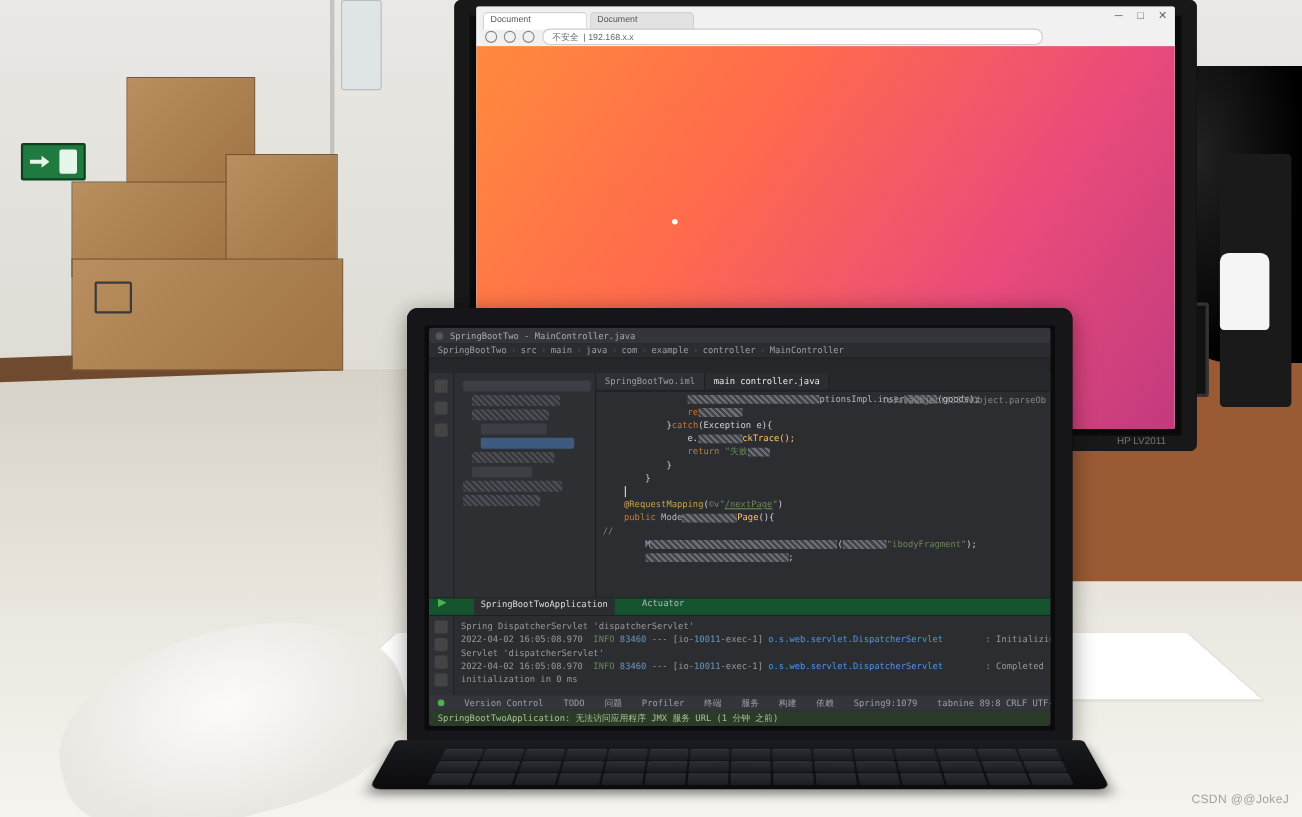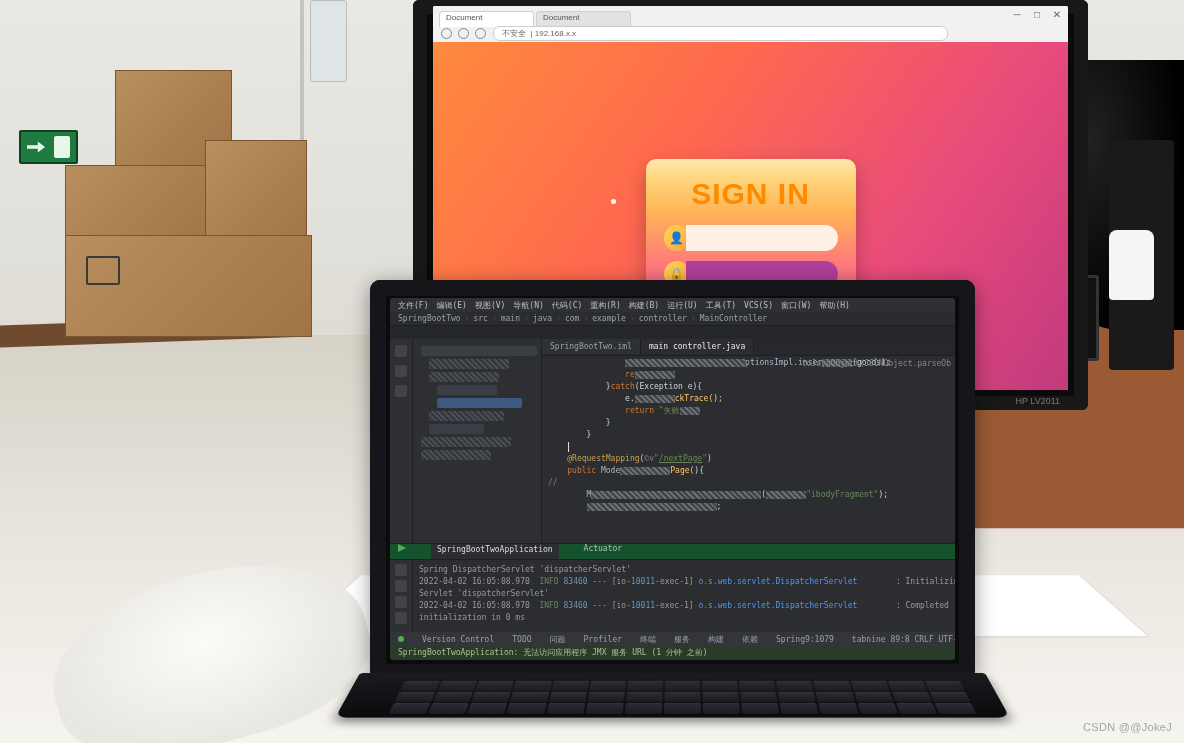--- a/index.html
+++ b/index.html
@@ -165,18 +165,6 @@
       </div>
       <div class="page">
         <span class="cursor-dot"></span>
-        <div class="card">
-          <h1>SIGN IN</h1>
-          <div class="field f-user">
-            <span class="field-icon">👤</span>
-            <span class="field-input" placeholder=""></span>
-          </div>
-          <div class="field f-pass">
-            <span class="field-icon">🔒</span>
-            <span class="field-input" placeholder=""></span>
-          </div>
-          <div class="btn-row"></div>
-        </div>
       </div>
     </div>
     <span class="brand-label">HP LV2011</span>

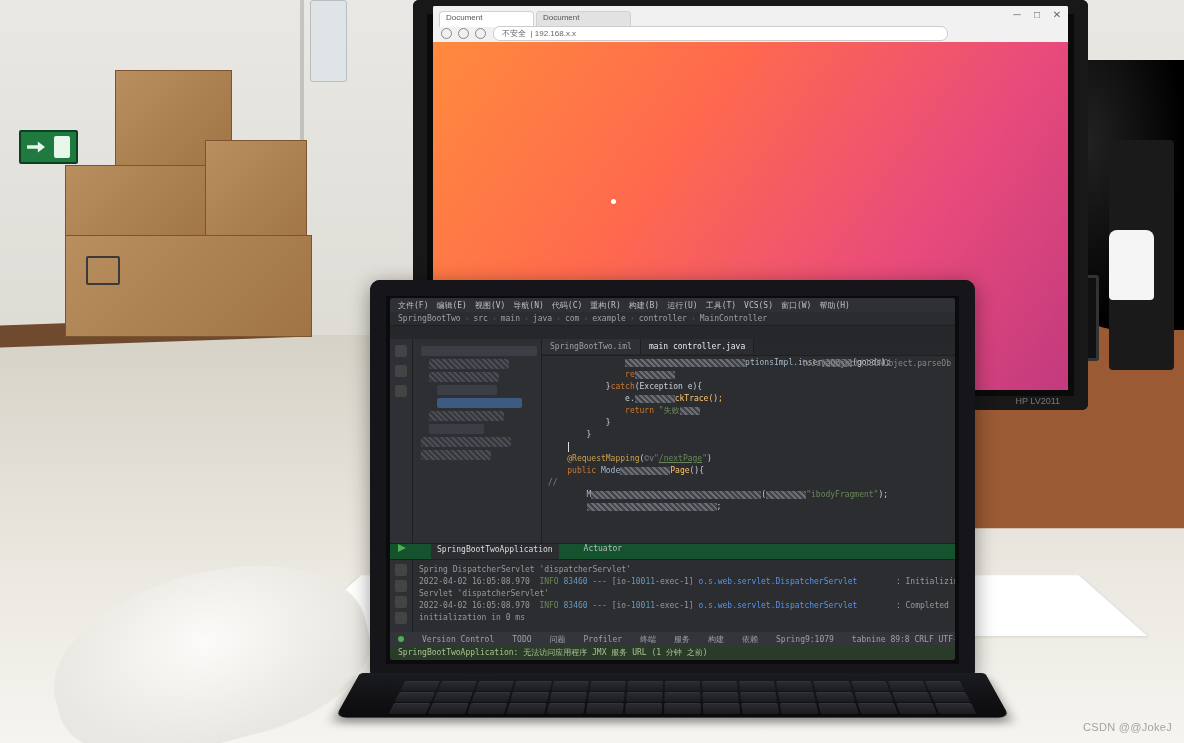--- a/index.html
+++ b/index.html
@@ -175,6 +175,10 @@
       <div class="notch"></div>
       <div class="ide">
 
+        <div class="ide-titlebar">
+          <span class="dot"></span>
+          <span>SpringBootTwo - MainController.java</span>
+        </div>
 
         <div class="ide-menus" id="ide-menus">
             <span>文件(F)</span>

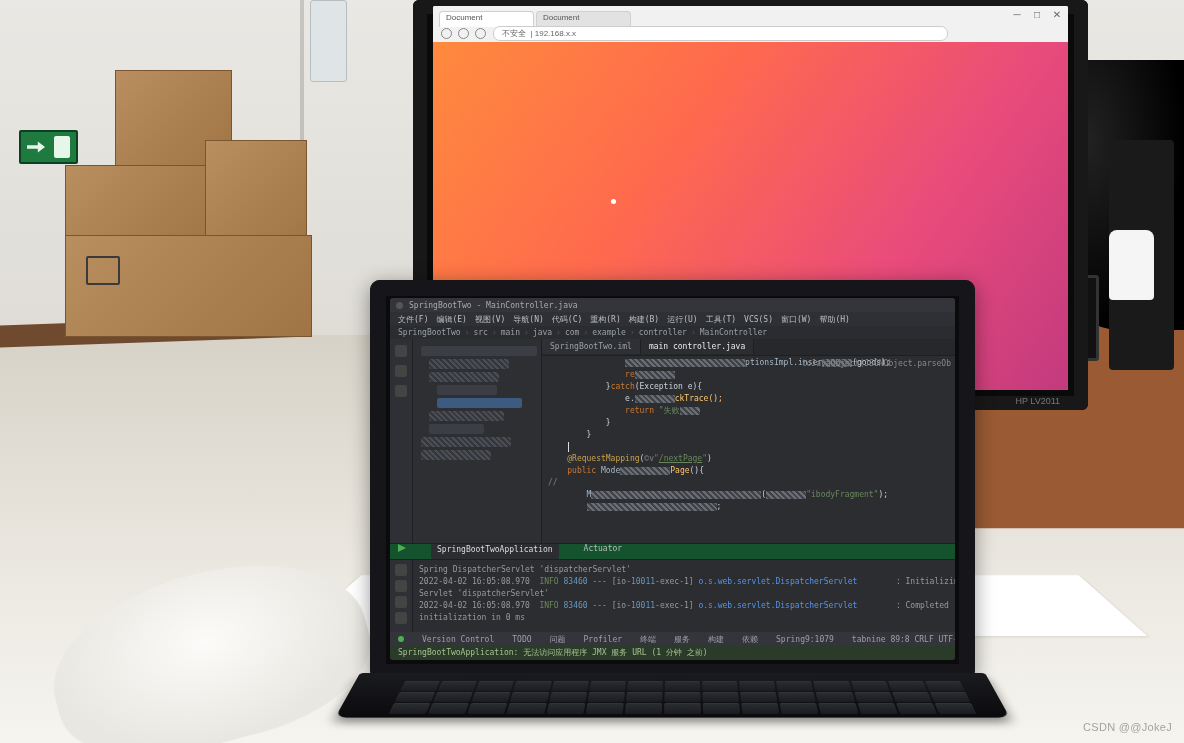--- a/index.html
+++ b/index.html
@@ -180,20 +180,6 @@
           <span>SpringBootTwo - MainController.java</span>
         </div>
 
-        <div class="ide-menus" id="ide-menus">
-            <span>文件(F)</span>
-            <span>编辑(E)</span>
-            <span>视图(V)</span>
-            <span>导航(N)</span>
-            <span>代码(C)</span>
-            <span>重构(R)</span>
-            <span>构建(B)</span>
-            <span>运行(U)</span>
-            <span>工具(T)</span>
-            <span>VCS(S)</span>
-            <span>窗口(W)</span>
-            <span>帮助(H)</span>
-          </div>
 
         <div class="ide-crumbs" id="ide-crumbs">
             <span>SpringBootTwo</span>

